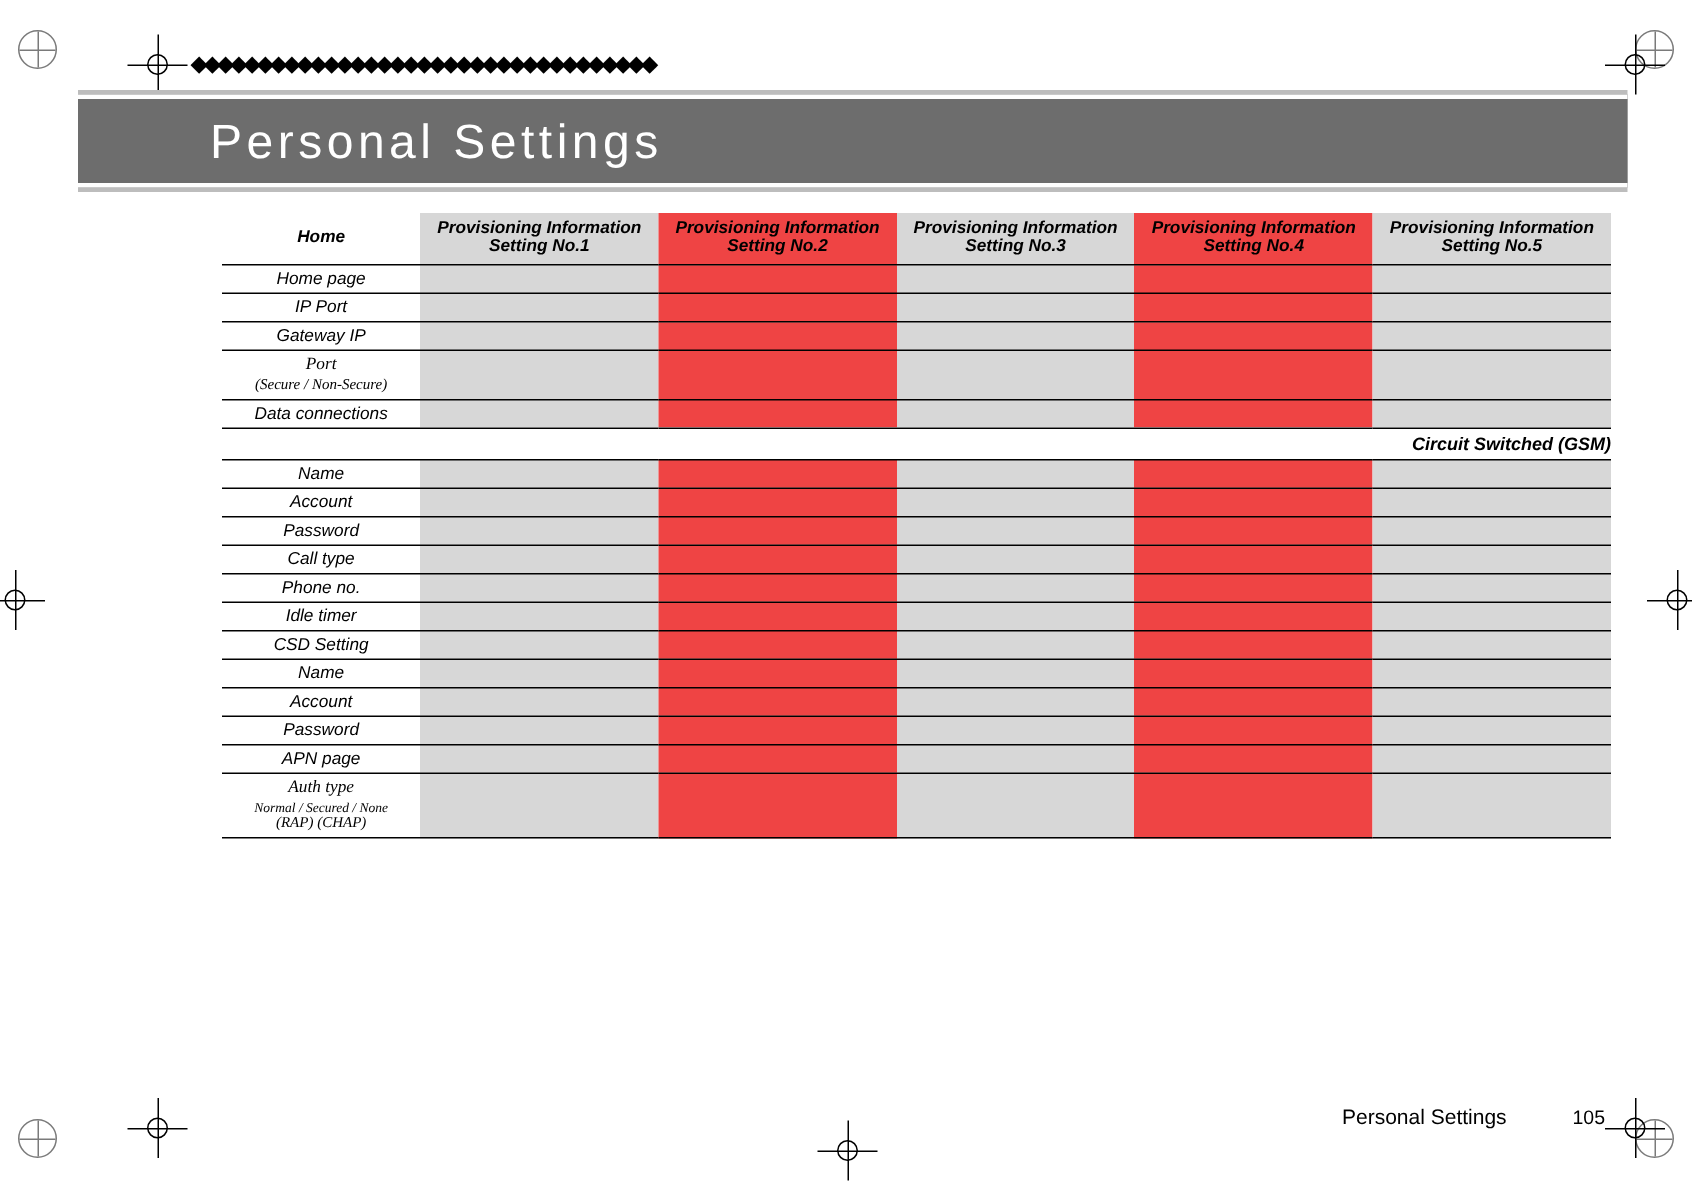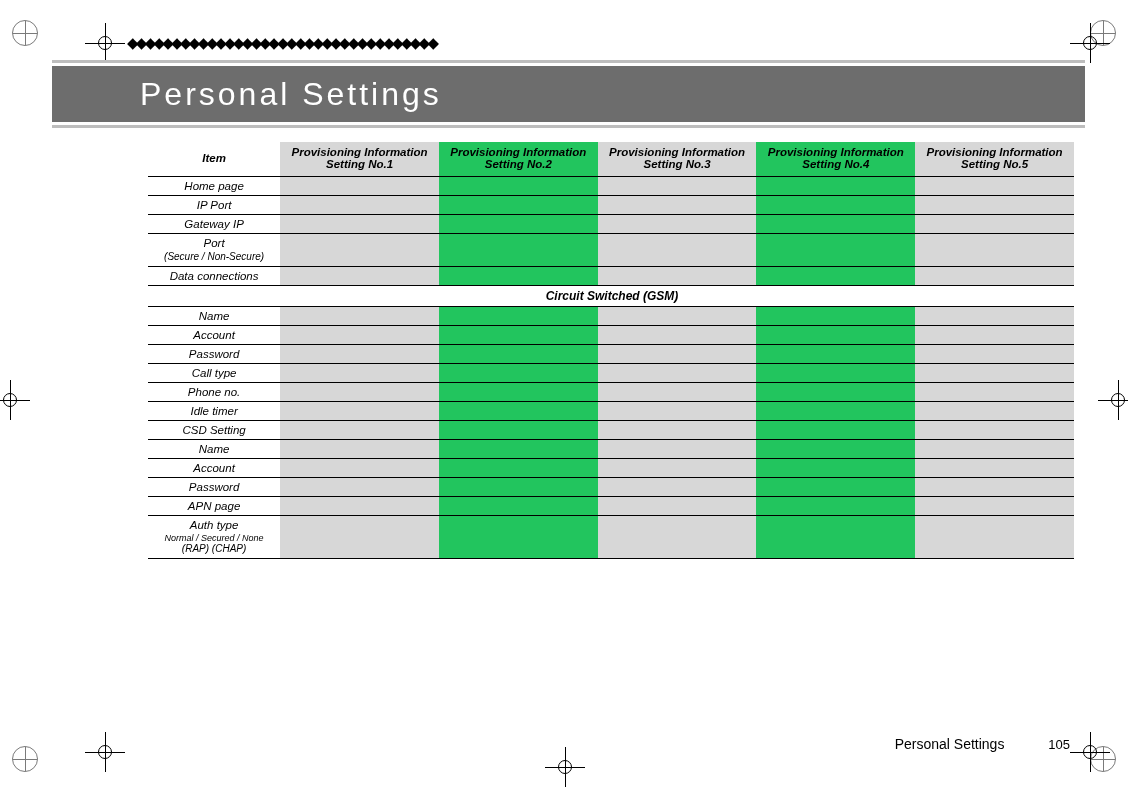--- a/index.html
+++ b/index.html
@@ -203,7 +203,7 @@
 <table>
 <thead>
 <tr>
-  <th class="item-col">Item</th>
+  <th class="item-col">Home</th>
   <th class="col shade-a">Provisioning Information Setting No.1</th>
   <th class="col shade-b">Provisioning Information Setting No.2</th>
   <th class="col shade-a">Provisioning Information Setting No.3</th>

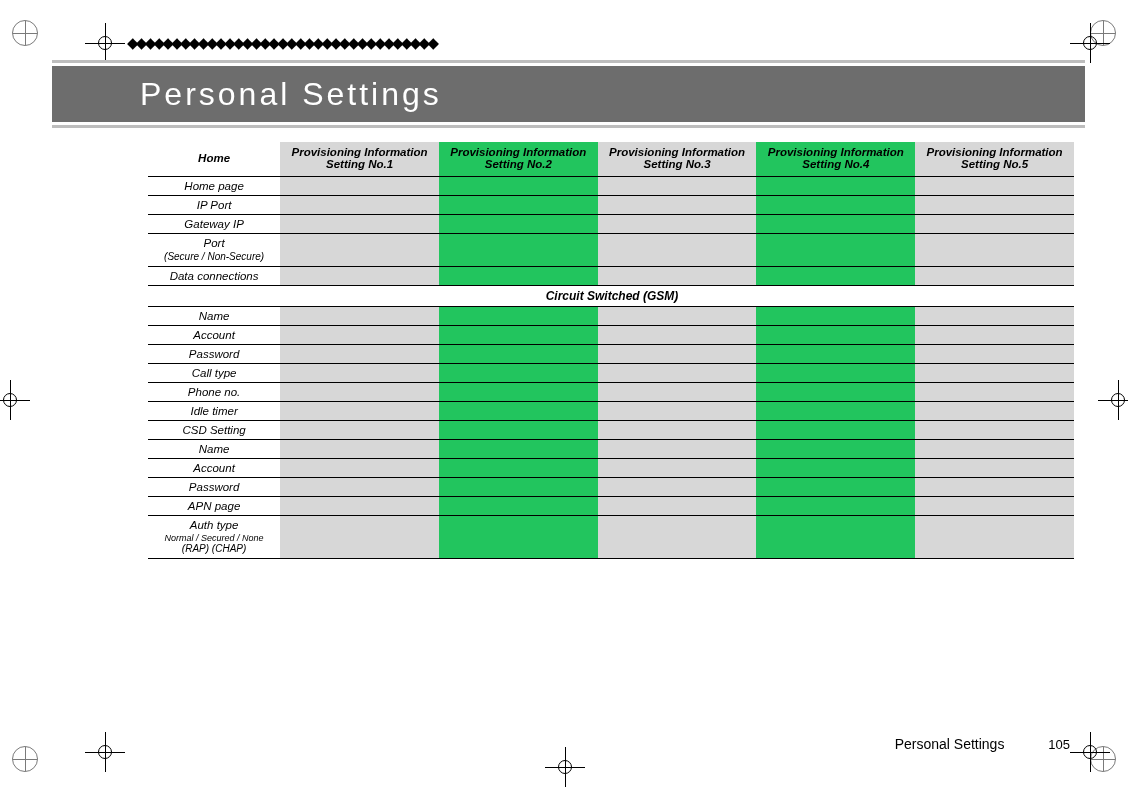--- a/index.html
+++ b/index.html
@@ -119,7 +119,7 @@
   .item-col { width: 135px; }
   .col { width: 162px; }
   .shade-a { background: #d7d7d7; }
-  .shade-b { background: #22c55e; text-align: center; }
+  .shade-b { background: #ef4444; text-align: center; }
   .section-row th {
     text-align: center;
     font-weight: bold;

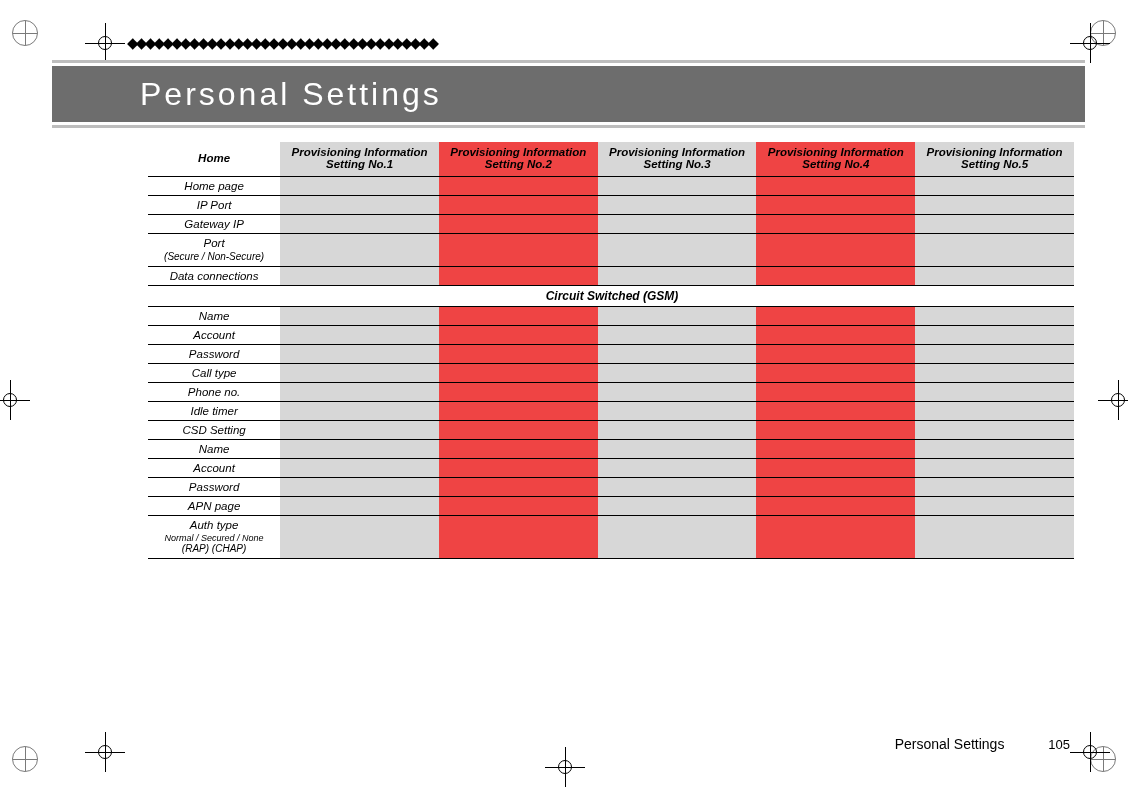--- a/index.html
+++ b/index.html
@@ -133,7 +133,7 @@
     font-weight: normal;
     font-style: italic;
   }
-  .multi { line-height: 1.2; padding:3px 0; }
+  .multi { line-height: 1.2; padding:3px 0;font-family:Liberation Serif, serif; }
   .sub { font-size: 10px; display:block; }
   .footer {
     position: absolute;

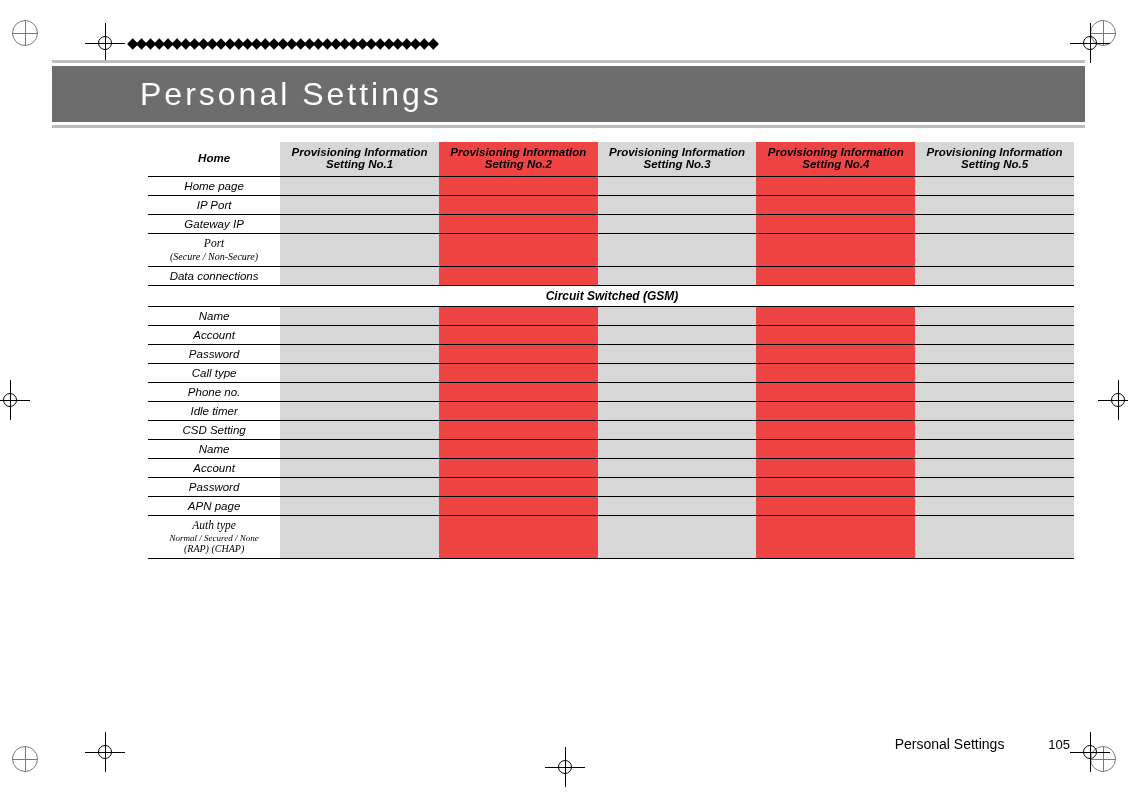--- a/index.html
+++ b/index.html
@@ -121,7 +121,7 @@
   .shade-a { background: #d7d7d7; }
   .shade-b { background: #ef4444; text-align: center; }
   .section-row th {
-    text-align: center;
+    text-align: right;
     font-weight: bold;
     font-style: italic;
     font-size: 12px;

